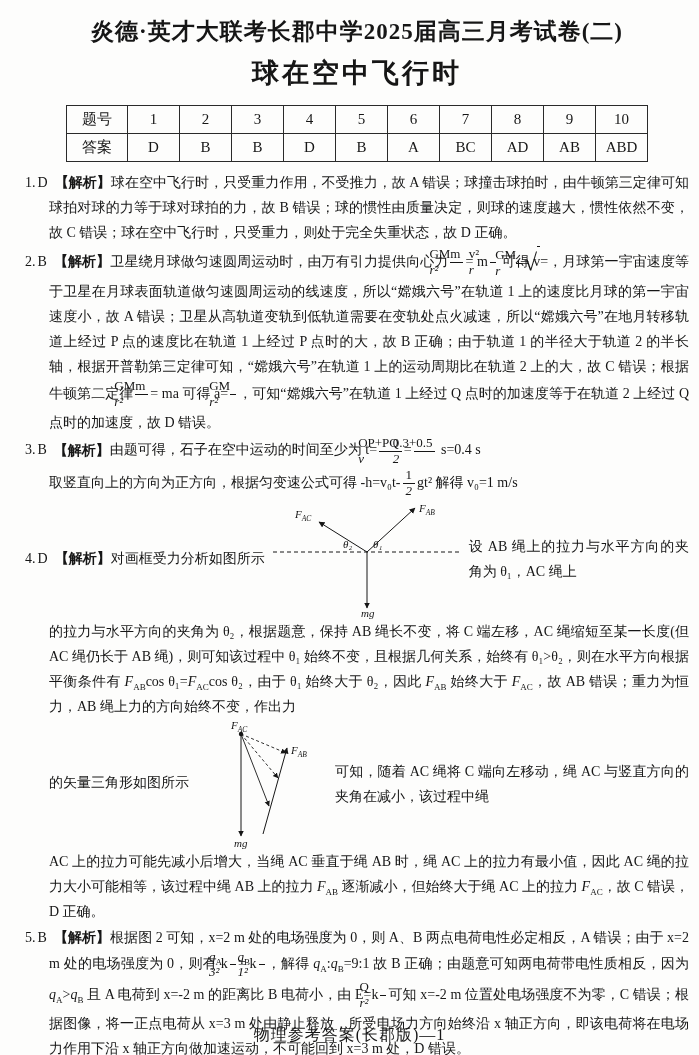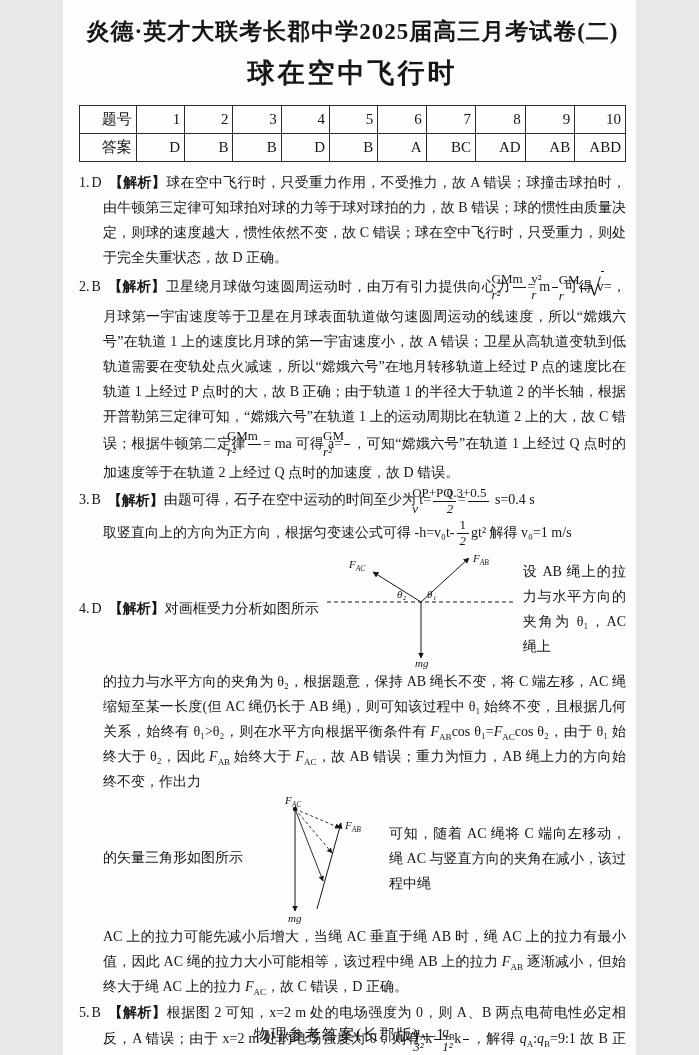--- a/index.html
+++ b/index.html
@@ -4,10 +4,10 @@
 <style>
   html,body{margin:0;padding:0;background:#e8e8e8;}
   .page{
-    width:573px;height:1055px;margin:0 auto;background:#fdfdfc;color:#161616;
+    width:699px;height:1055px;margin:0 auto;background:#fdfdfc;color:#161616;
     font-family:"Liberation Serif","DejaVu Serif",serif;font-size:14px;
     position:relative;overflow:hidden;box-sizing:border-box;
-    padding:8px 10px 0 16px;
+    padding:8px 10px 0 25px;
   }
   .title{text-align:center;font-size:23px;font-weight:bold;letter-spacing:1px;margin-top:8px;}
   .subtitle{

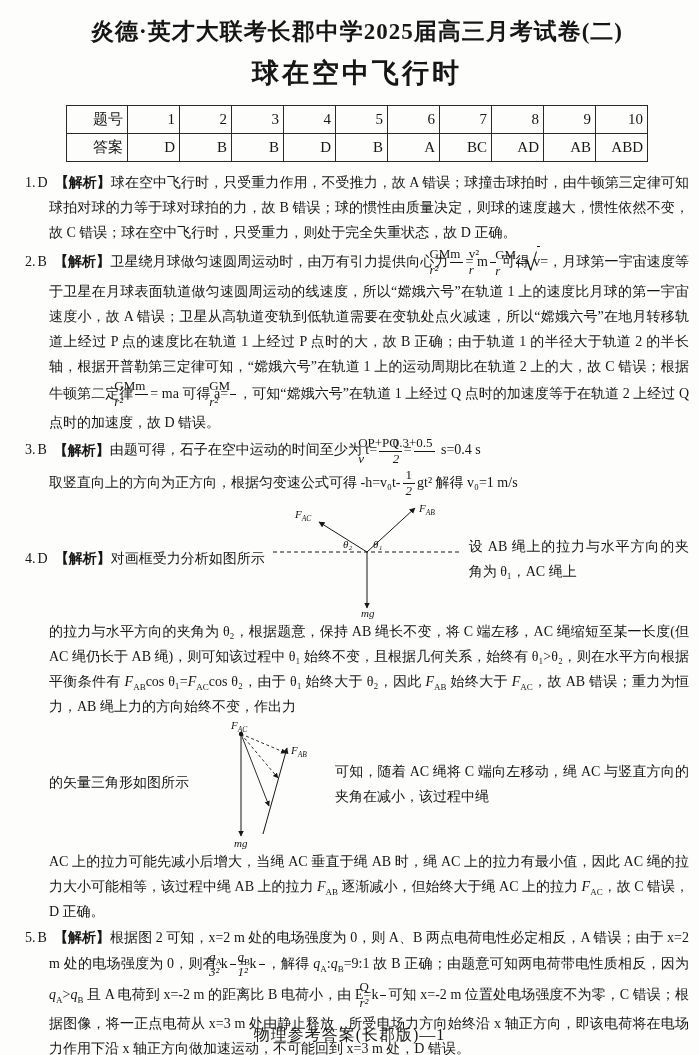--- a/index.html
+++ b/index.html
@@ -16,7 +16,7 @@
   }
   table.answers{border-collapse:collapse;margin:14px auto 8px auto;}
   table.answers td{
-    border:1.6px solid #2a2a2a;text-align:right;height:27px;
+    border:1.6px solid #2a2a2a;text-align:center;height:27px;
     font-size:15px;padding:0 4px;
   }
   td.lbl{width:52px;font-size:14px;}

